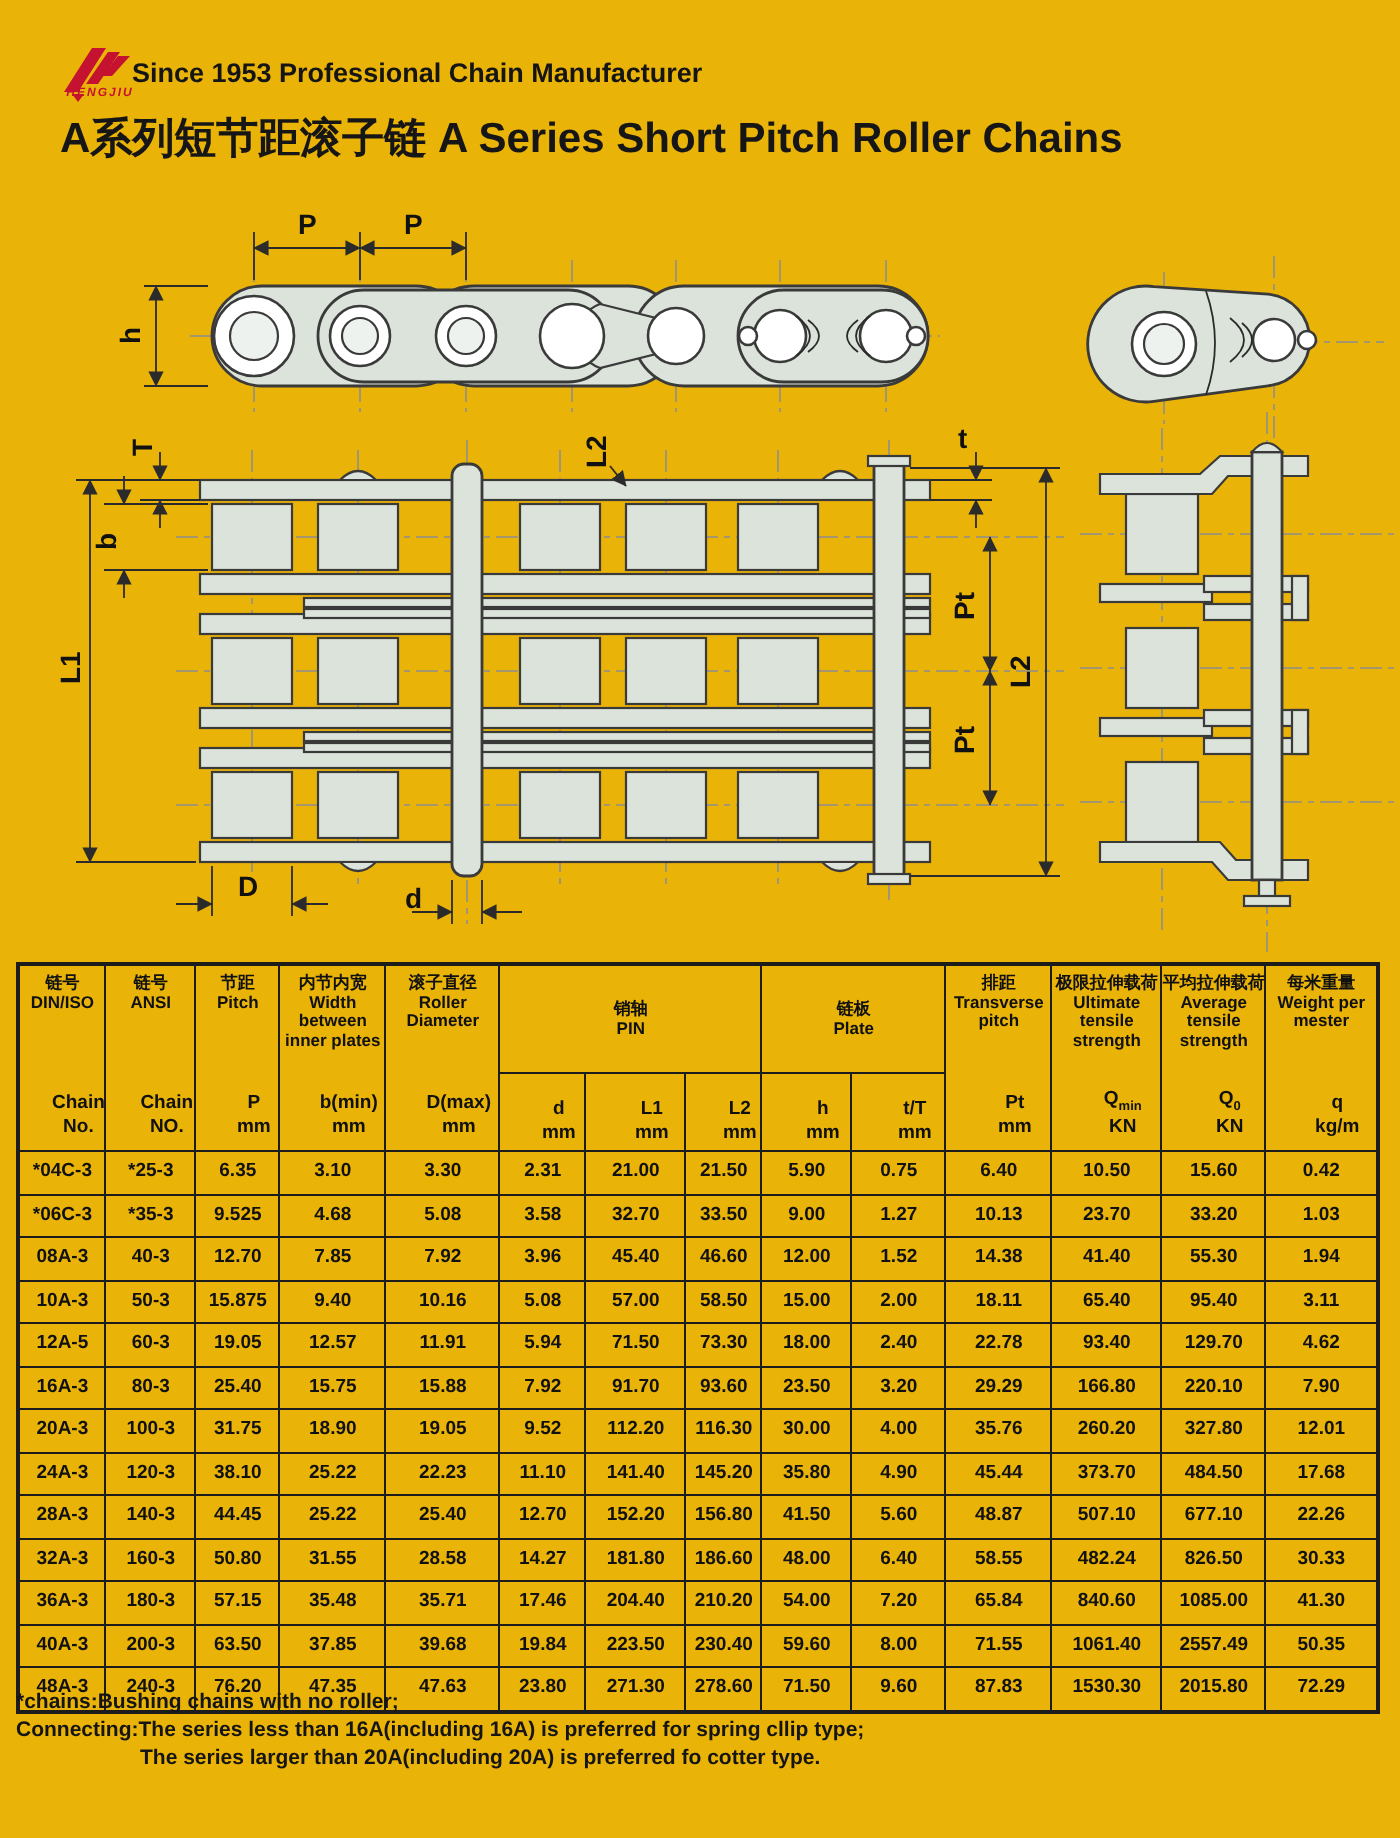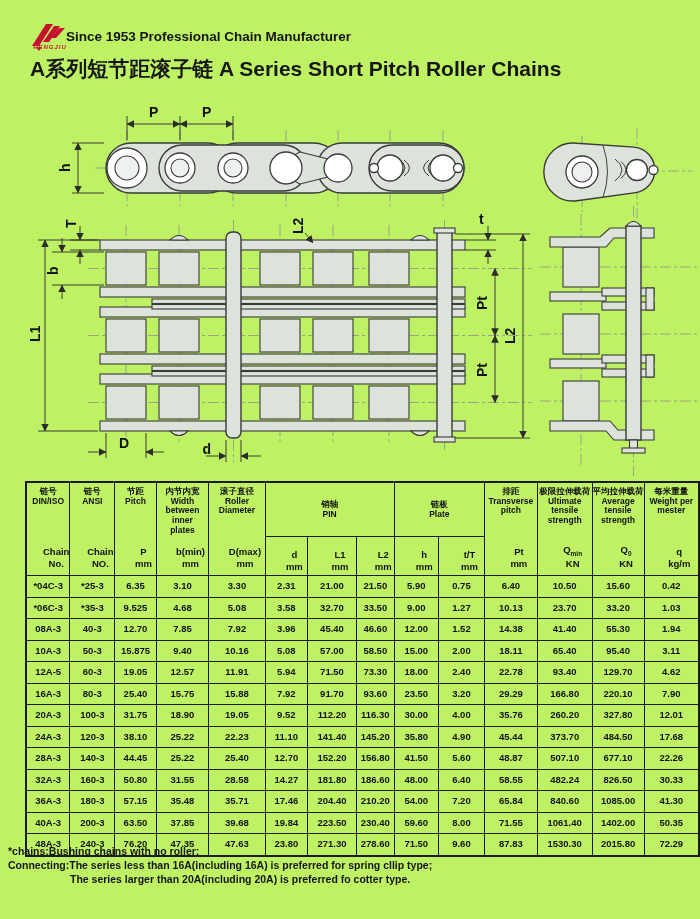--- a/index.html
+++ b/index.html
@@ -3,7 +3,7 @@
 <meta charset="utf-8">
 <style>
   html,body{margin:0;padding:0;background:#fff;}
-  #page{position:relative;width:700px;height:919px;background:#bef264;overflow:hidden;
+  #page{position:relative;width:700px;height:919px;background:#eab308;overflow:hidden;
         font-family:"Liberation Sans","DejaVu Sans",sans-serif;color:#111;}
   
   #logo{position:absolute;left:26px;top:20px;width:44px;height:32px;}

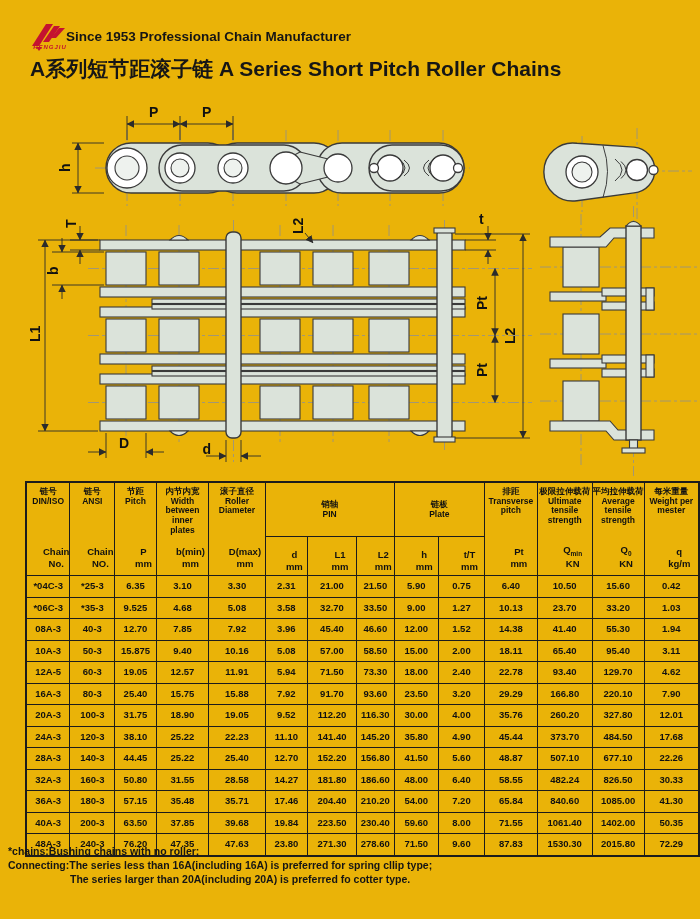--- a/index.html
+++ b/index.html
@@ -17,7 +17,7 @@
   
   #spec-table{position:absolute;left:8px;top:481px;border-collapse:collapse;table-layout:fixed;}
   #spec-table th,#spec-table td{border:1px solid #1c1c1c;padding:0;margin:0;overflow:hidden;}
-  #spec-table{border:2px solid #1c1c1c;margin-left:17px;}
+  #spec-table{border:2px solid #1c1c1c;}
   th.hcell{height:90px;vertical-align:top;}
   th.hcell .wrap{display:flex;flex-direction:column;justify-content:space-between;height:86px;padding:3px 0 3px 0;}
   th.hgroup{height:52px;vertical-align:middle;}

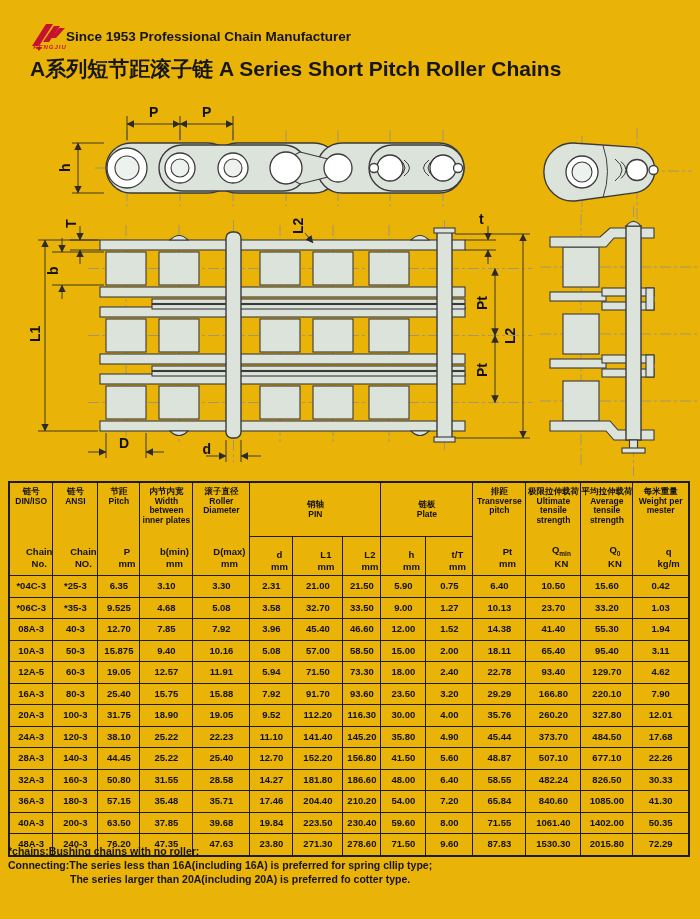--- a/index.html
+++ b/index.html
@@ -618,7 +618,7 @@
           <td>8.00</td>
           <td>71.55</td>
           <td>1061.40</td>
-          <td>1402.00</td>
+          <td>2557.49</td>
           <td>50.35</td>
         </tr>
         <tr>

